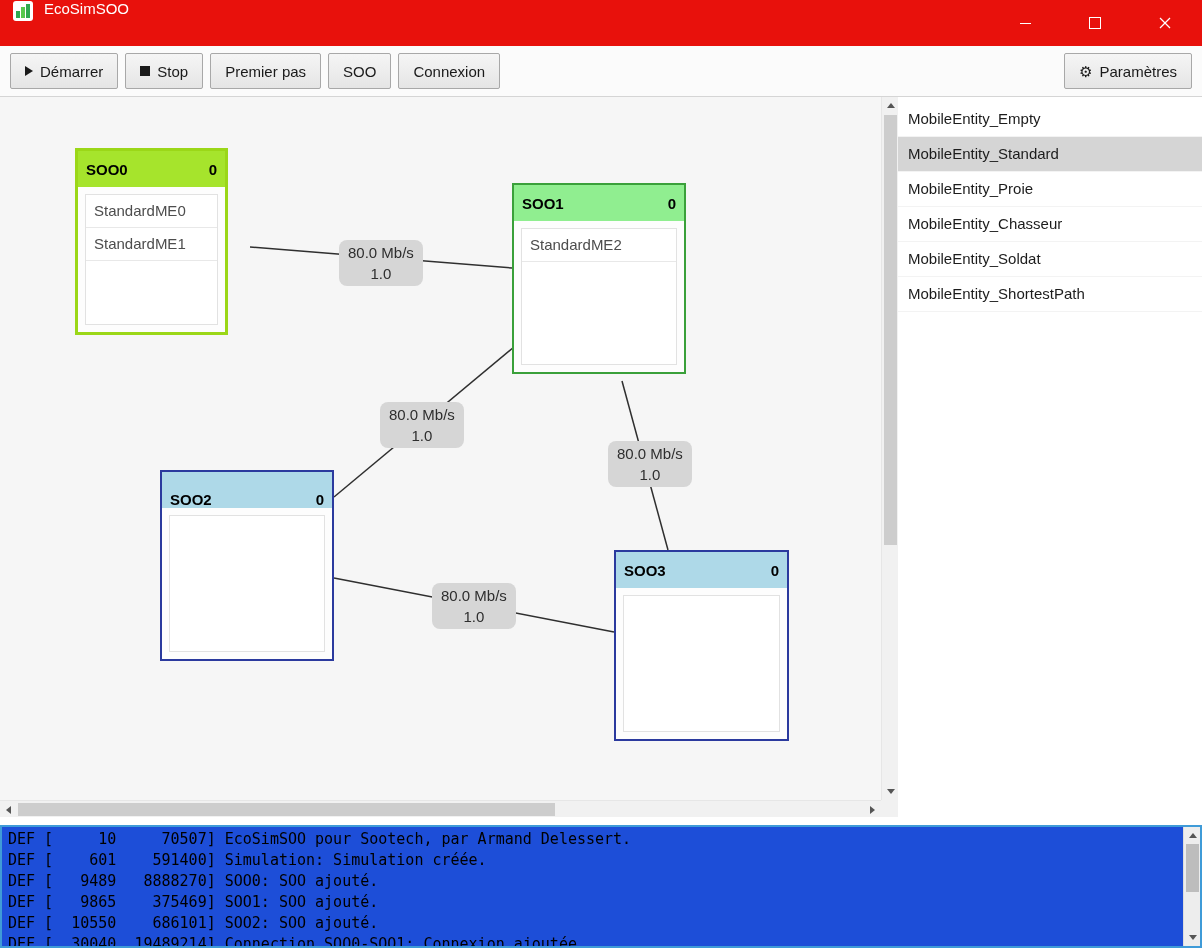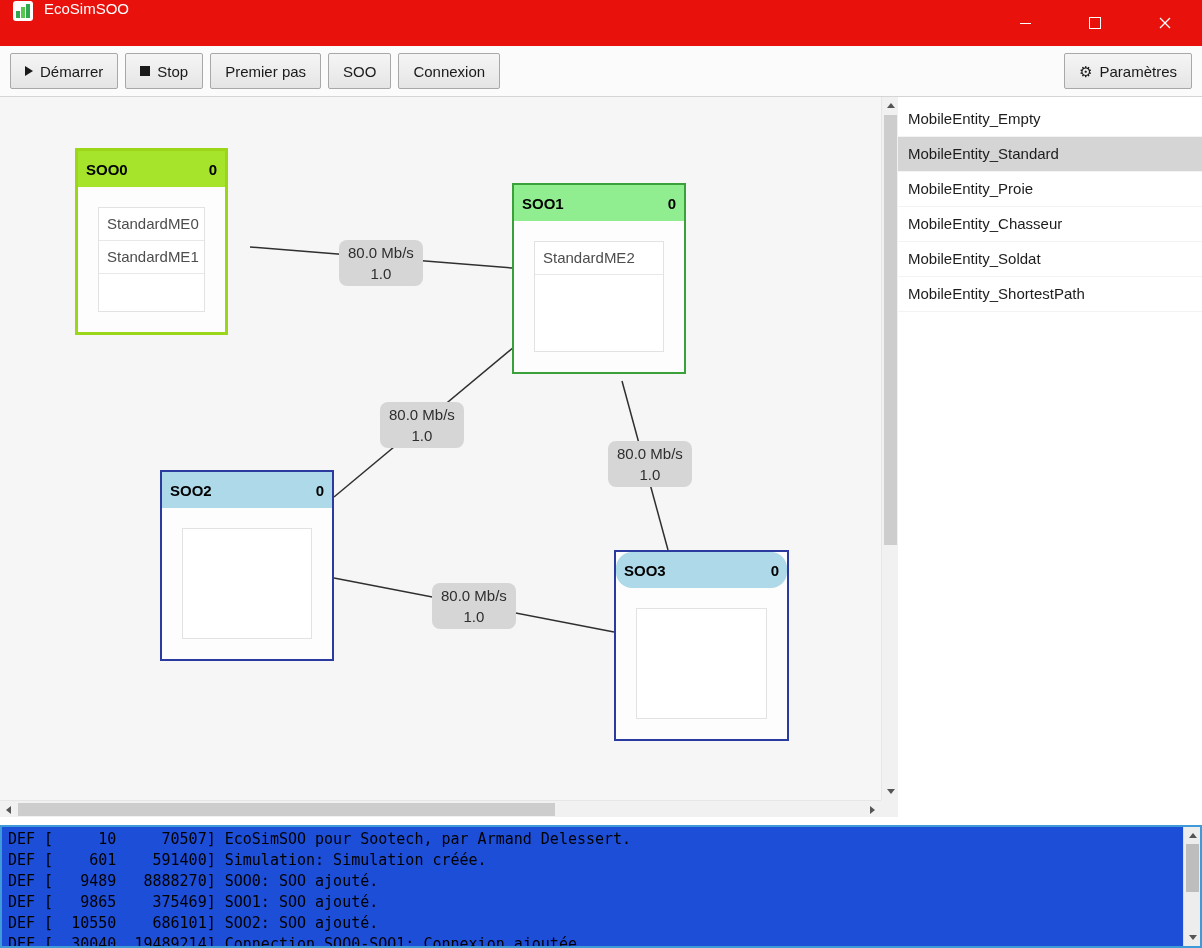--- a/index.html
+++ b/index.html
@@ -41,7 +41,7 @@
   
   .node { position:absolute; background:#fdfdfd; box-sizing:border-box; }
   .node-header { height:36px; display:flex; justify-content:space-between; align-items:center; padding:0 8px; font-weight:bold; font-size:15px; color:#000; }
-  .node-body { position:absolute; top:36px; left:0; right:0; bottom:0; padding:20px; }
+  .node-body { position:absolute; top:36px; left:0; right:0; bottom:0; padding:7px; }
   .node-list { width:100%; height:100%; background:#fff; border:1px solid #e2e2e2; box-sizing:border-box; overflow:hidden; }
   .node-item { height:32px; line-height:32px; padding-left:8px; font-size:15px; color:#4d4d4d; border-bottom:1px solid #e8e8e8; background:#fff; }
   .link-label {

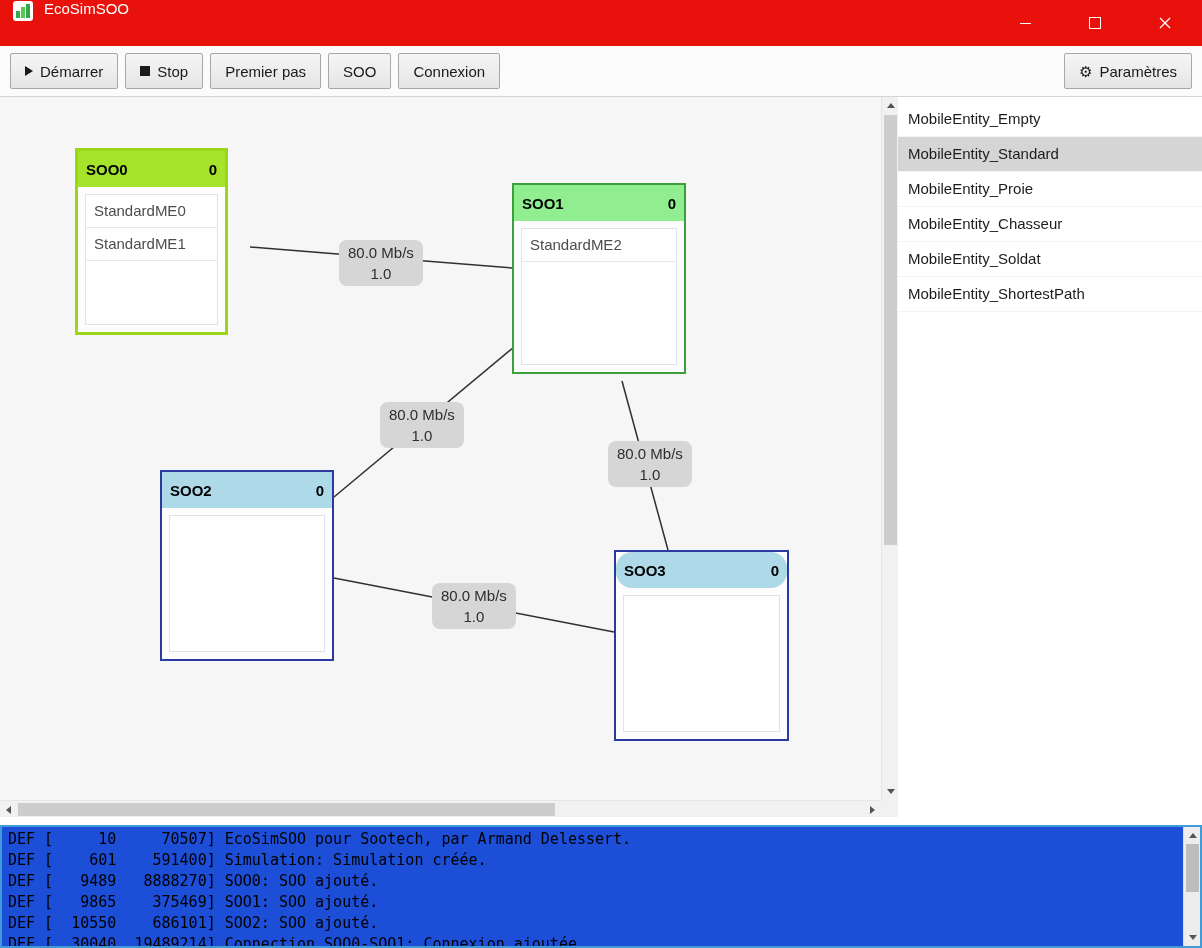--- a/index.html
+++ b/index.html
@@ -160,7 +160,7 @@
             </div>
           </div>
           <div class="node" style="left: 160px; top: 373px; width: 174px; height: 191px; border: 2px solid rgb(43, 58, 158);">
-            <div class="node-header" style="background: rgb(174, 217, 232);">
+            <div class="node-header" style="background: rgb(174, 217, 232); align-items: flex-end;">
               <span>SOO2</span>
               <span>0</span>
             </div>

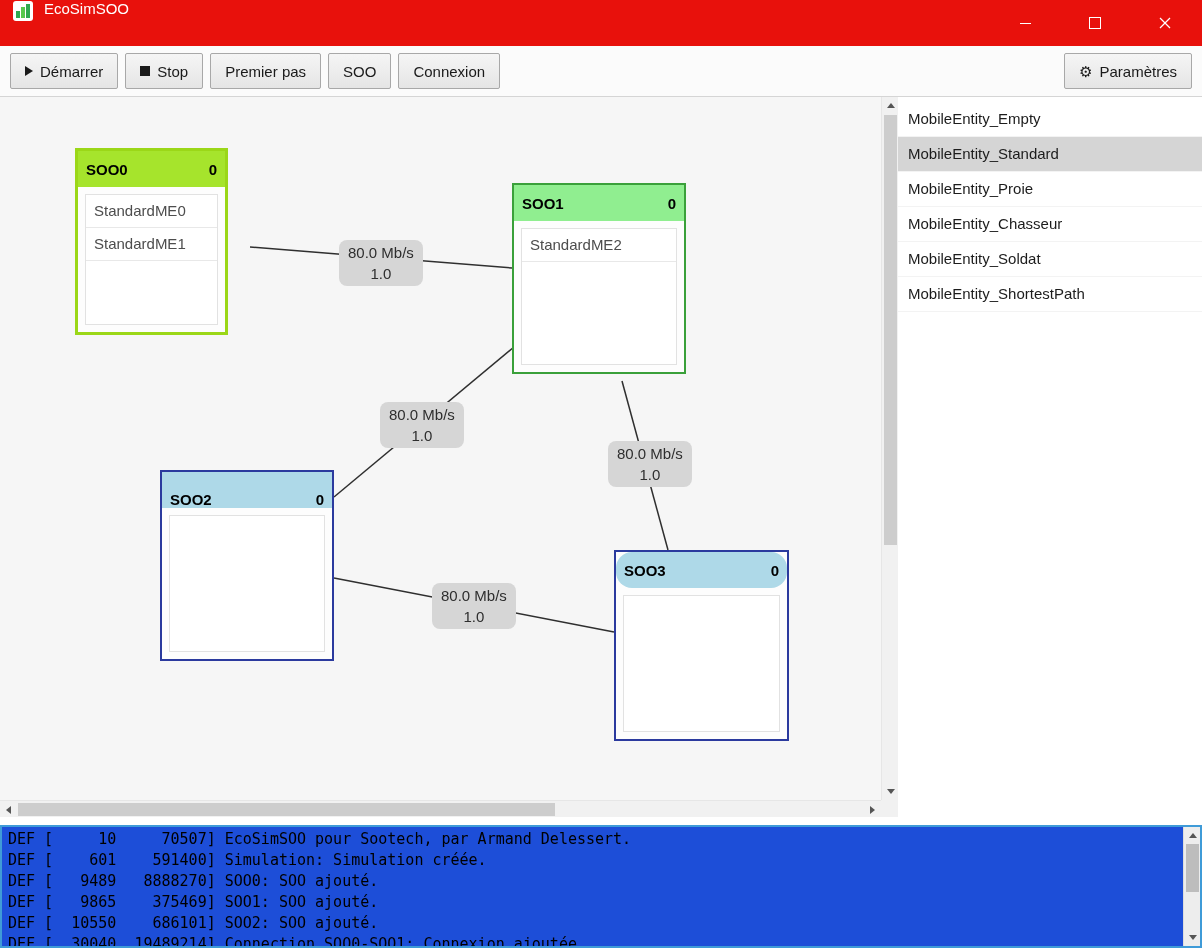--- a/index.html
+++ b/index.html
@@ -169,7 +169,7 @@
             </div>
           </div>
           <div class="node" style="left: 614px; top: 453px; width: 175px; height: 191px; border: 2px solid rgb(43, 58, 158);">
-            <div class="node-header" style="background: rgb(174, 217, 232); border-radius: 16px;">
+            <div class="node-header" style="background: rgb(174, 217, 232);">
               <span>SOO3</span>
               <span>0</span>
             </div>

